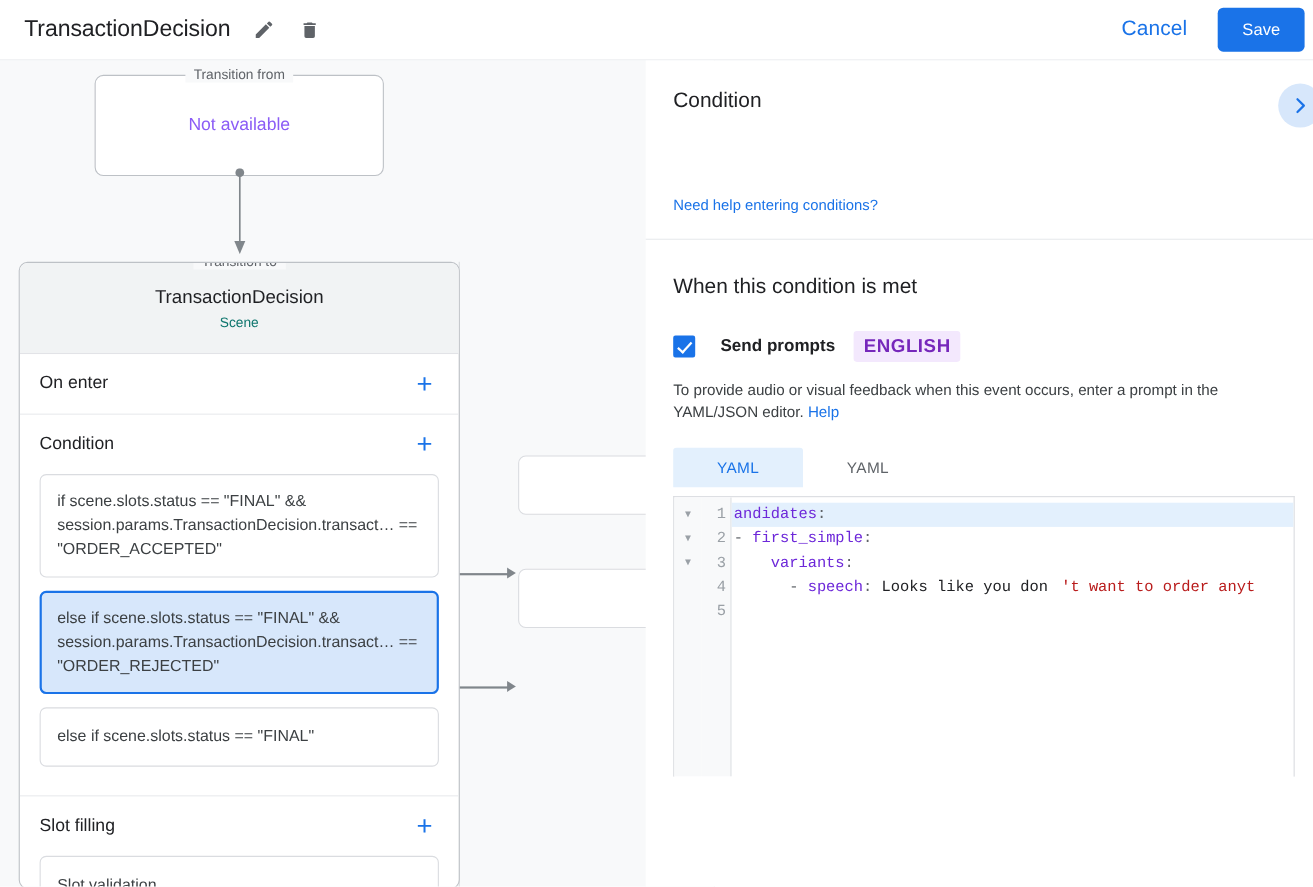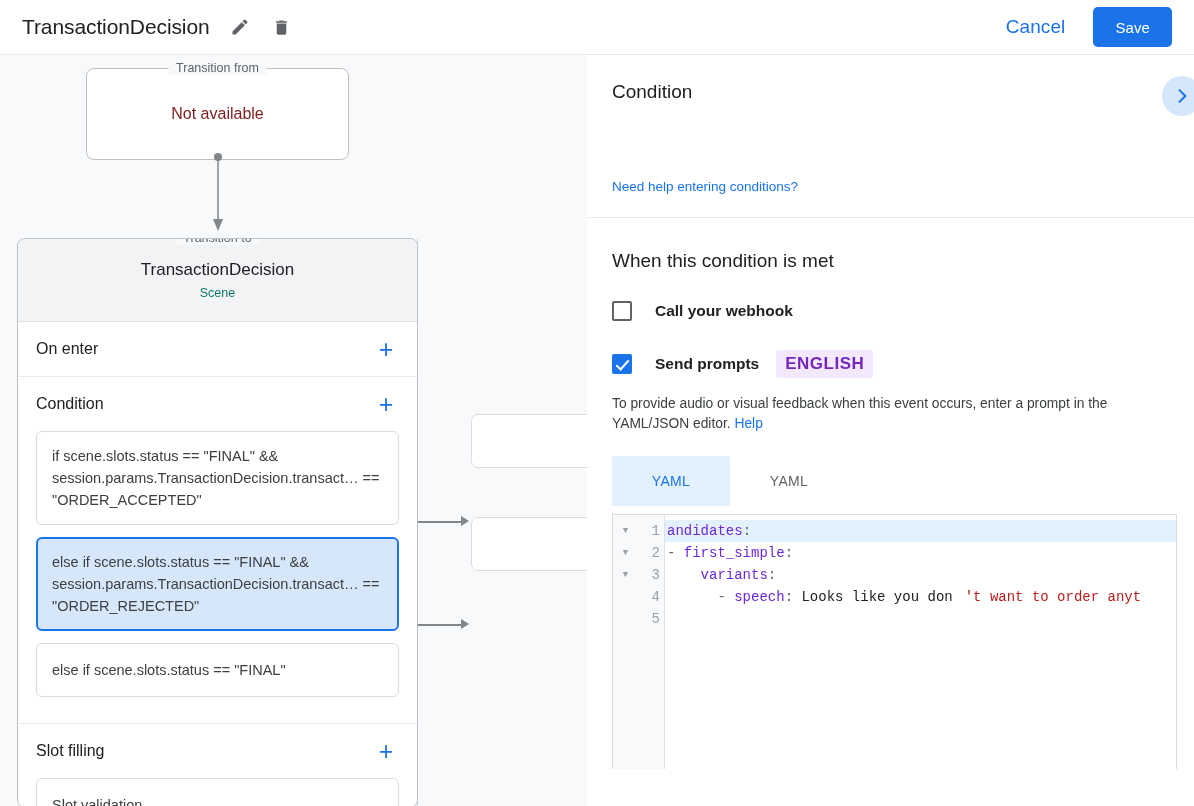--- a/index.html
+++ b/index.html
@@ -43,7 +43,7 @@
     letter-spacing: 0.1px;
   }
   #save-btn {
-    margin-left: 14px; margin-right: 22px;
+    margin-left: 14px; margin-right: 8px;
     background: #1a73e8;
     color: #ffffff;
     border: none;

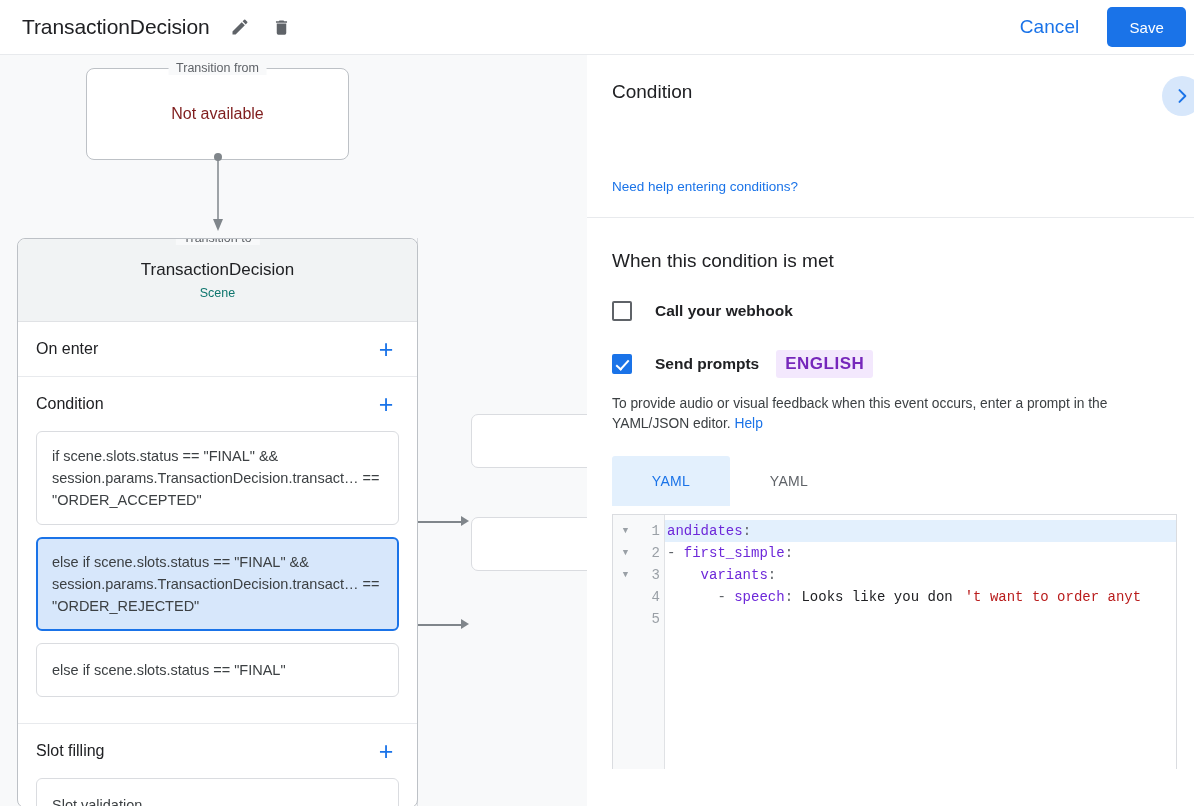--- a/index.html
+++ b/index.html
@@ -93,7 +93,7 @@
   #transition-from-body {
     height: 100%;
     display: flex; align-items: center; justify-content: center;
-    font-size: 16px; color: #7f1d1d;
+    font-size: 16px; color: #8b5cf6;
   }
 
   

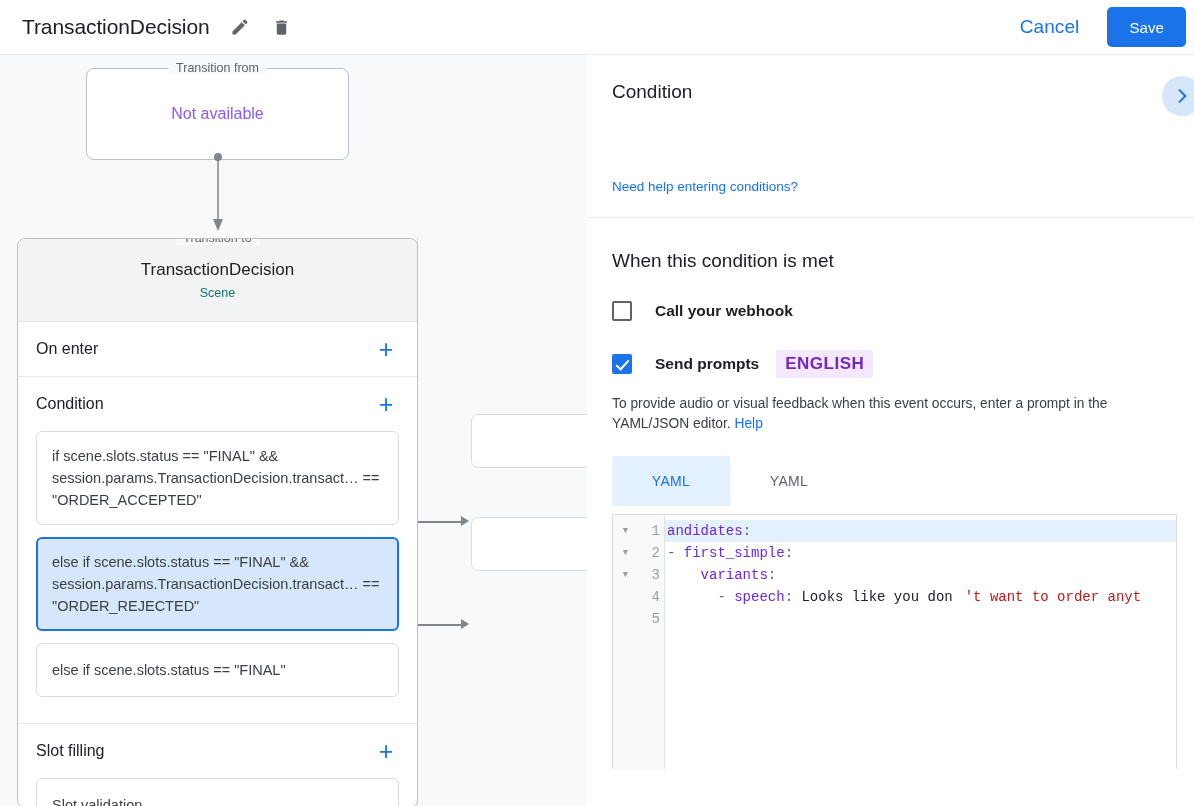--- a/index.html
+++ b/index.html
@@ -483,10 +483,6 @@
   <div id="met-section">
     <div id="met-heading">When this condition is met</div>
 
-    <div class="check-row">
-      <div class="checkbox"></div>
-      <span class="check-label">Call your webhook</span>
-    </div>
 
     <div class="check-row" style="margin-top:29px;">
       <div class="checkbox checked"></div>

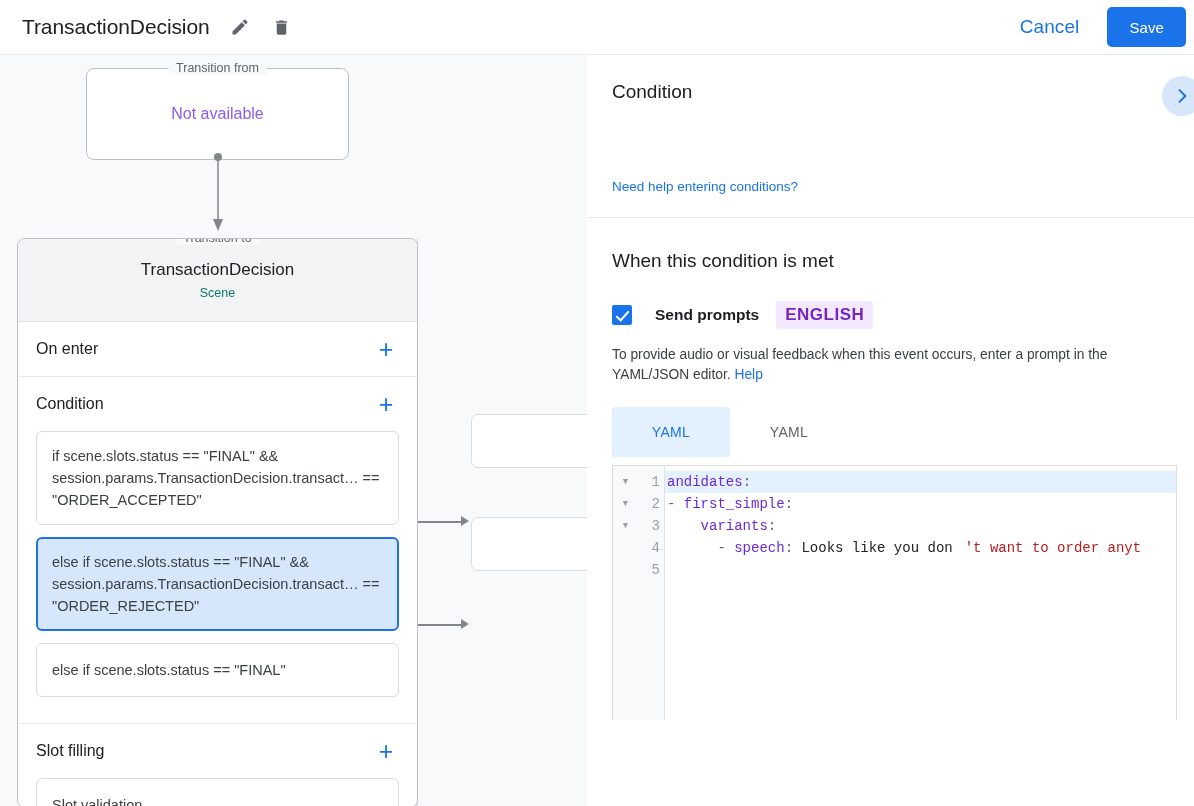--- a/index.html
+++ b/index.html
@@ -315,7 +315,7 @@
     display: flex;
   }
   .editor-tab {
-    width: 118px; height: 50px;
+    width: 118px; height: 36px;
     display: flex; align-items: center; justify-content: center;
     font-size: 14px;
     color: #5f6368;

